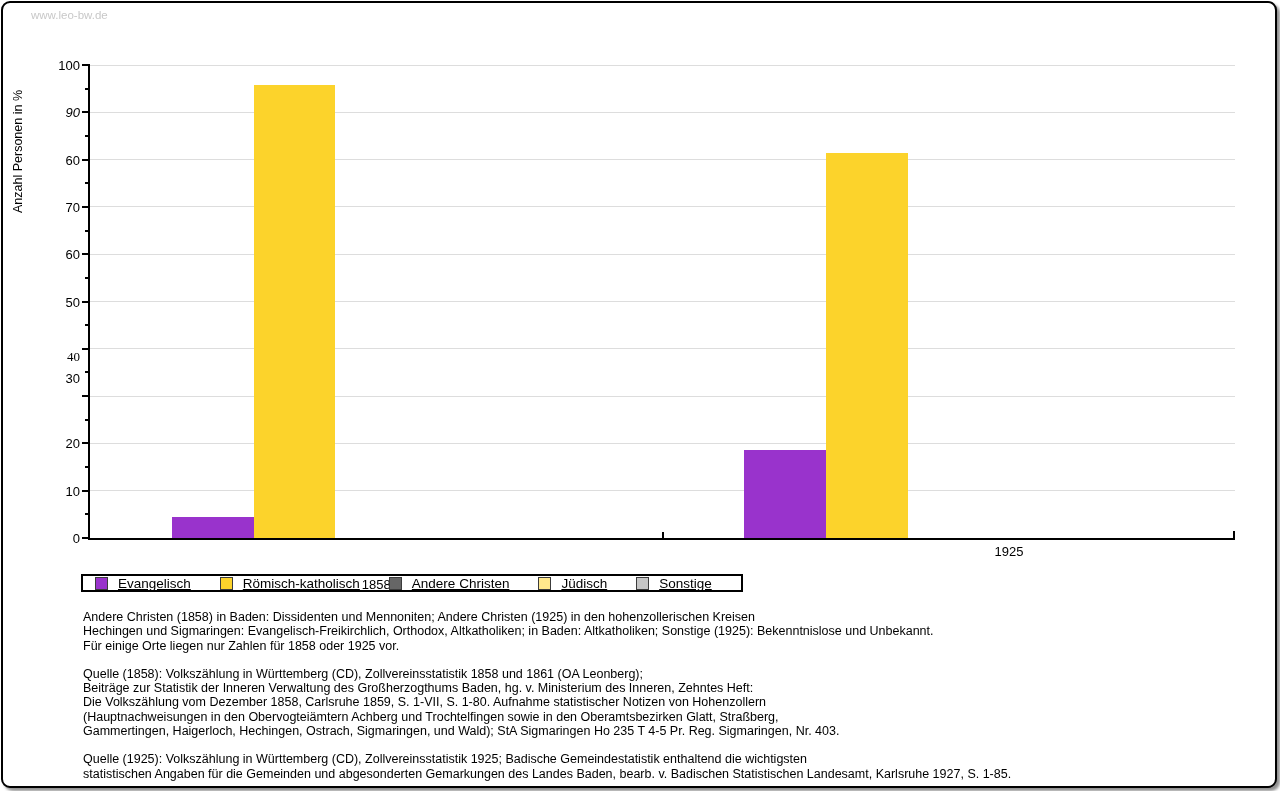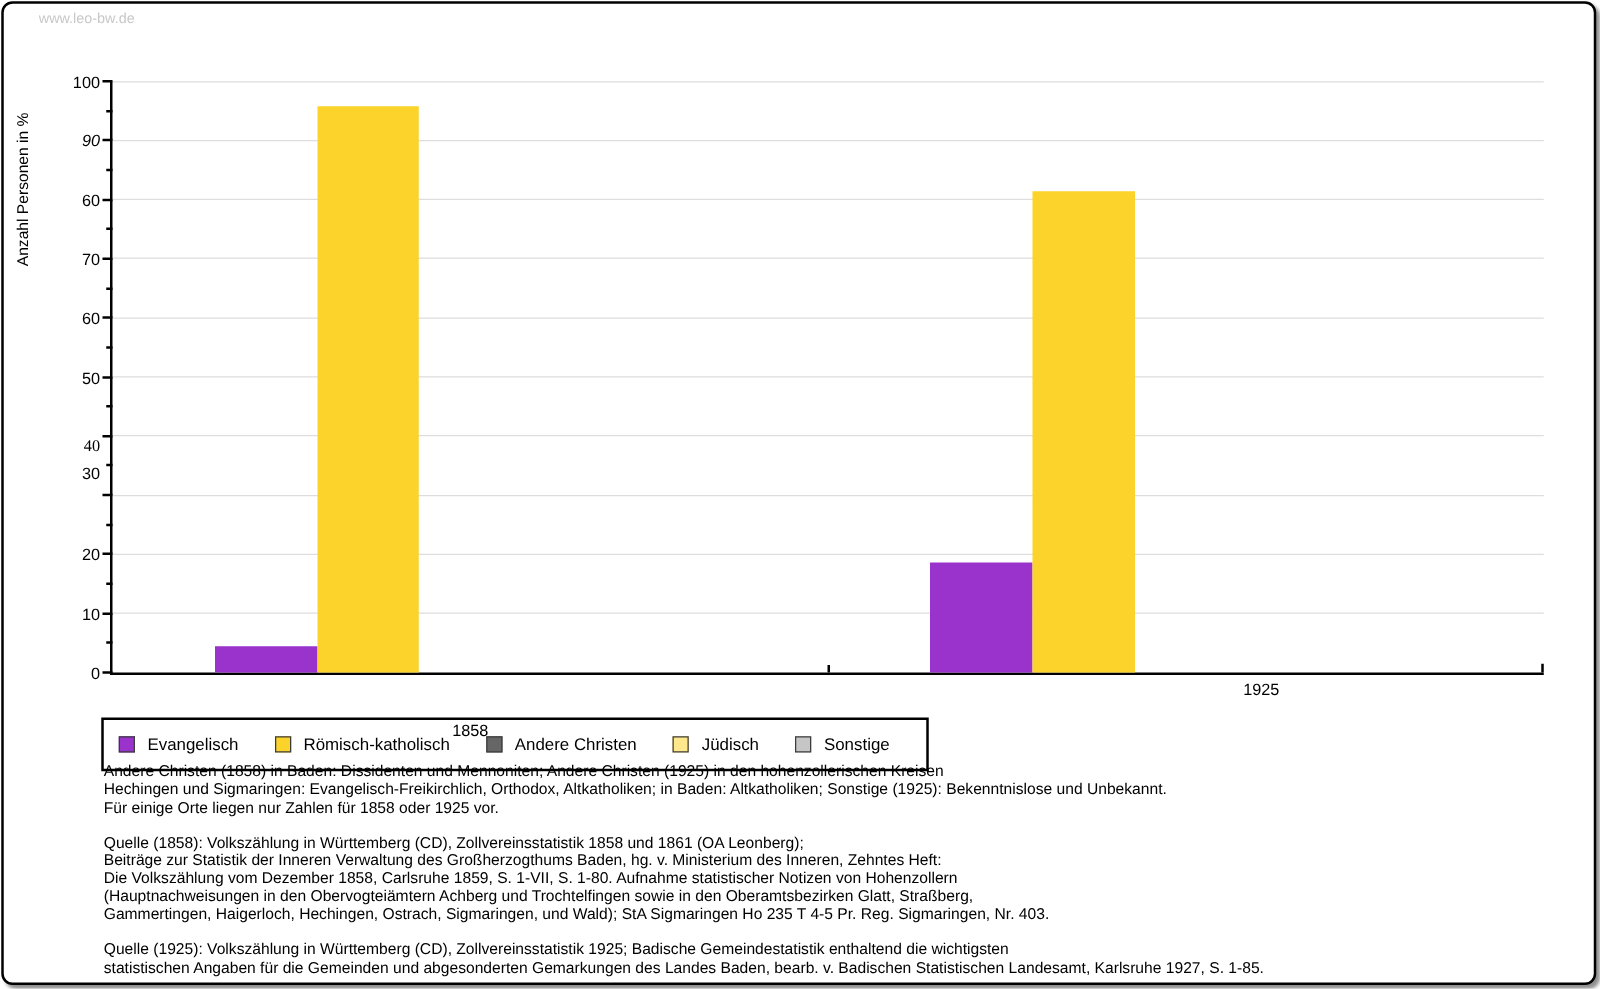--- a/index.html
+++ b/index.html
@@ -28,9 +28,9 @@
   .xtick{position:absolute;bottom:0;width:2px;background:#000;}
   .cat-label{position:absolute;top:479px;transform:translateX(-50%);font-size:13px;}
   .legend{
-    position:absolute;left:78px;top:571px;width:662px;height:43px;
+    position:absolute;left:78px;top:571px;width:662px;height:18px;
     border:2px solid #000;box-sizing:border-box;
-    display:flex;align-items:center;padding:0 12px;gap:29px;
+    display:flex;align-items:center;padding:0 12px;gap:29px;text-decoration:underline;
   }
   .legend-item{display:flex;align-items:center;gap:10px;white-space:nowrap;}
   .legend-swatch{width:13px;height:13px;border:1.5px solid #3c3c3c;box-sizing:border-box;}

